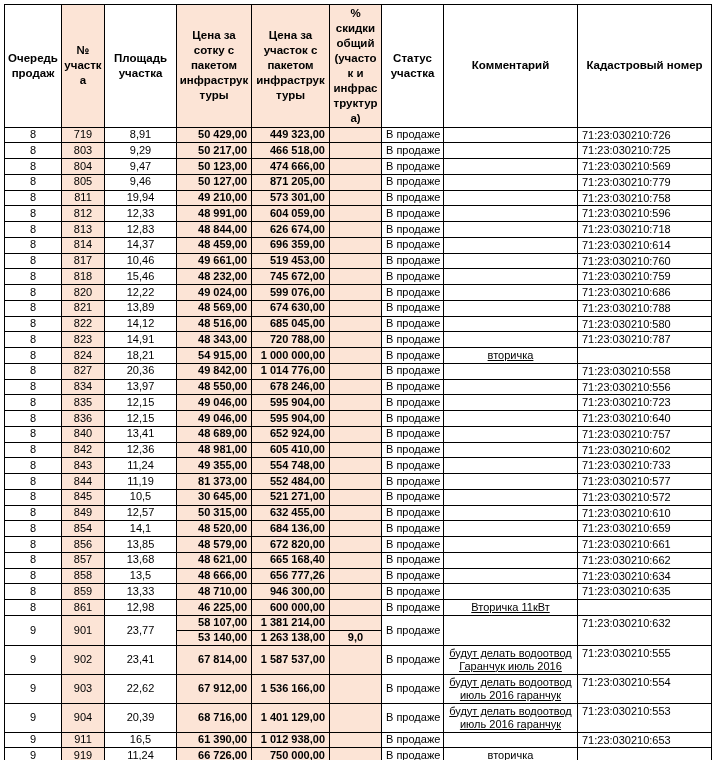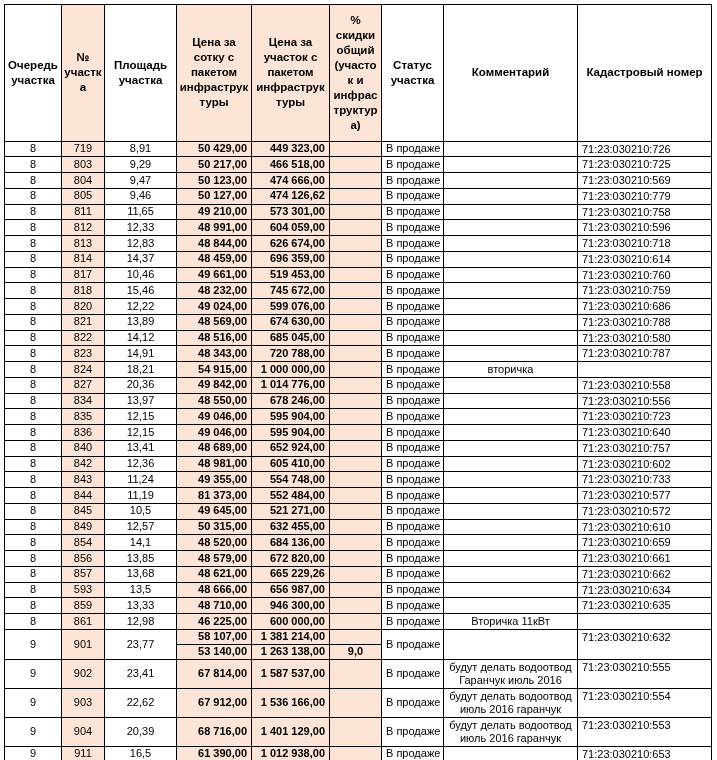--- a/index.html
+++ b/index.html
@@ -8,7 +8,7 @@
   table{border-collapse:collapse;table-layout:fixed;width:707px;}
   th,td{border:1px solid #000;font-size:11px;padding:0 3px;overflow:hidden;box-sizing:border-box;}
   thead th{font-weight:bold;text-align:center;vertical-align:middle;height:86px;
-           line-height:1.3;font-size:11.5px;overflow-wrap:break-word;word-wrap:break-word;padding:8px 2px;}
+           line-height:1.3;font-size:11.5px;overflow-wrap:break-word;word-wrap:break-word;padding:1px 2px;}
   tbody td{height:14px;line-height:1.25;vertical-align:middle;white-space:nowrap;}
   .hl{background:#fce4d6;}
   .bold{font-weight:bold;}

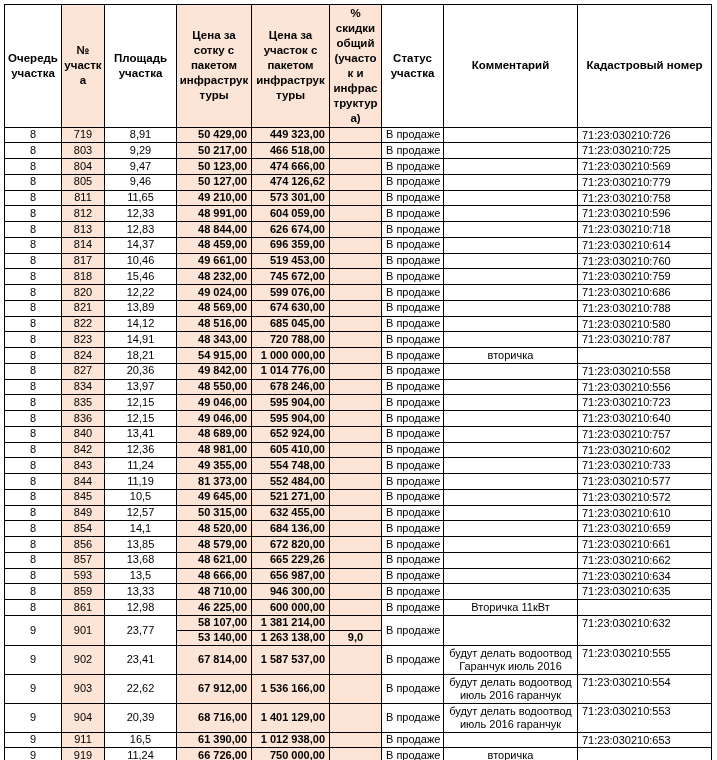--- a/index.html
+++ b/index.html
@@ -36,7 +36,7 @@
     </colgroup>
     <thead>
       <tr>
-        <th>Очередь участка</th>
+        <th>Очередь продаж</th>
         <th class="hl">№ участка</th>
         <th>Площадь участка</th>
         <th class="hl">Цена за сотку с пакетом инфраструктуры</th>

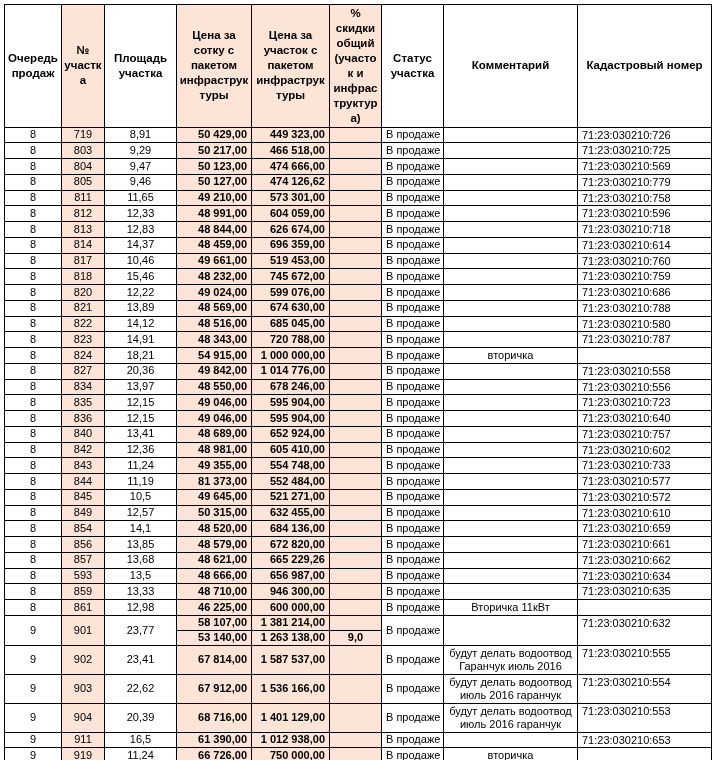--- a/index.html
+++ b/index.html
@@ -86,7 +86,7 @@
           <td class="al-c hl">805</td>
           <td class="al-c">9,46</td>
           <td class="al-r hl bold">50 127,00</td>
-          <td class="al-r hl bold">474 126,62</td>
+          <td class="al-r hl bold">871 205,00</td>
           <td class="al-c hl bold"></td>
           <td class="al-l">В продаже</td>
           <td class="al-c wrap"></td>

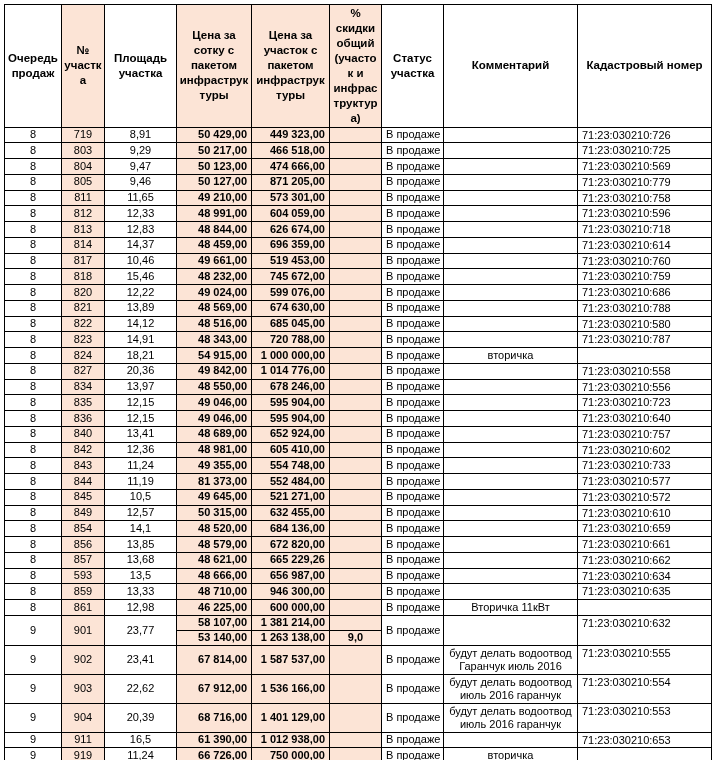--- a/index.html
+++ b/index.html
@@ -95,7 +95,7 @@
         <tr>
           <td class="al-c">8</td>
           <td class="al-c hl">811</td>
-          <td class="al-c">11,65</td>
+          <td class="al-c">19,94</td>
           <td class="al-r hl bold">49 210,00</td>
           <td class="al-r hl bold">573 301,00</td>
           <td class="al-c hl bold"></td>

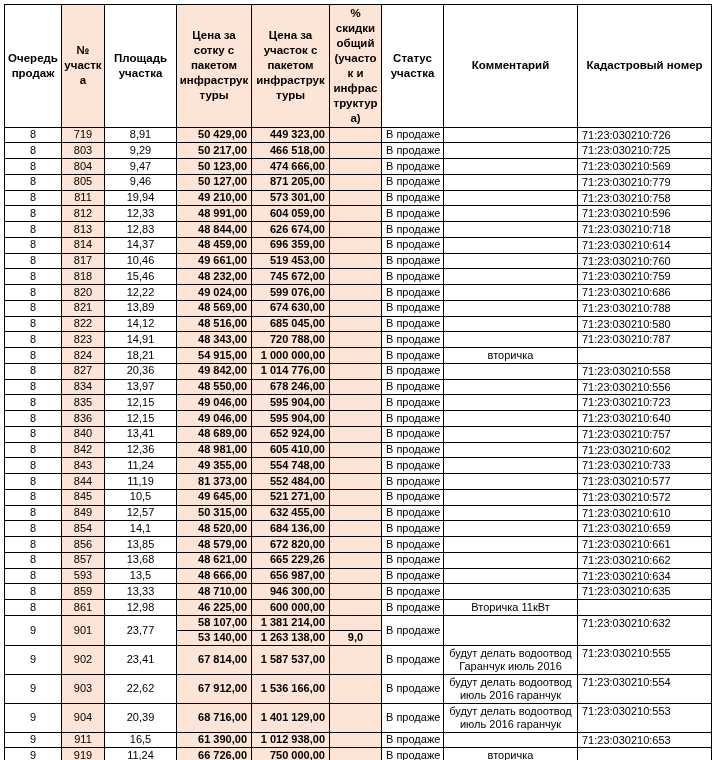--- a/index.html
+++ b/index.html
@@ -15,7 +15,7 @@
   .al-c{text-align:center;}
   .al-r{text-align:right;padding-right:4px;}
   .al-l{text-align:left;padding-left:4px;}
-  .wrap{white-space:normal;overflow-wrap:break-word;line-height:1.18;padding:1px 4px;}
+  .wrap{white-space:normal;overflow-wrap:break-word;line-height:1.18;padding:1px 4px;text-decoration:underline;}
   .va-t{vertical-align:top;padding-top:1px;margin-left:48px;}
 </style>
 </head>

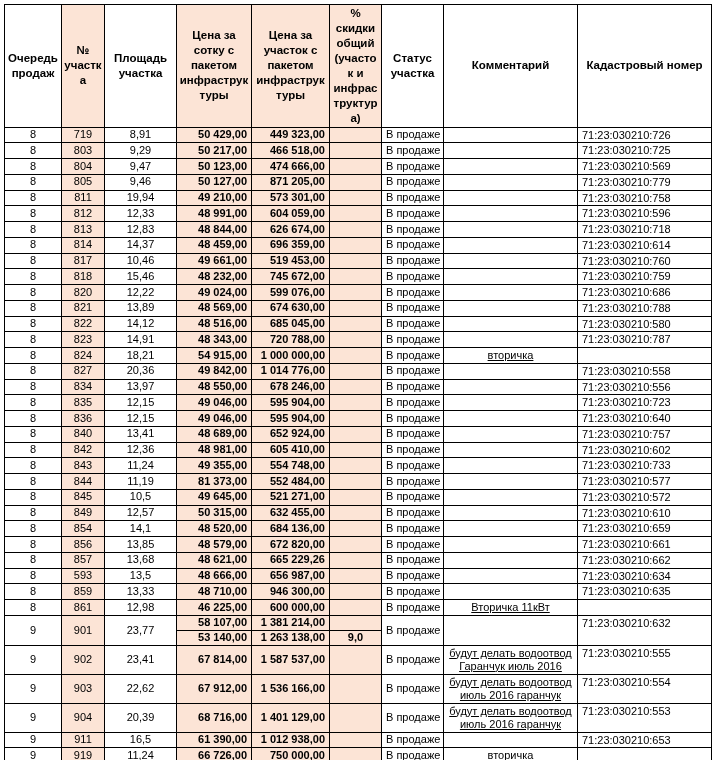--- a/index.html
+++ b/index.html
@@ -305,7 +305,7 @@
           <td class="al-c">8</td>
           <td class="al-c hl">845</td>
           <td class="al-c">10,5</td>
-          <td class="al-r hl bold">49 645,00</td>
+          <td class="al-r hl bold">30 645,00</td>
           <td class="al-r hl bold">521 271,00</td>
           <td class="al-c hl bold"></td>
           <td class="al-l">В продаже</td>

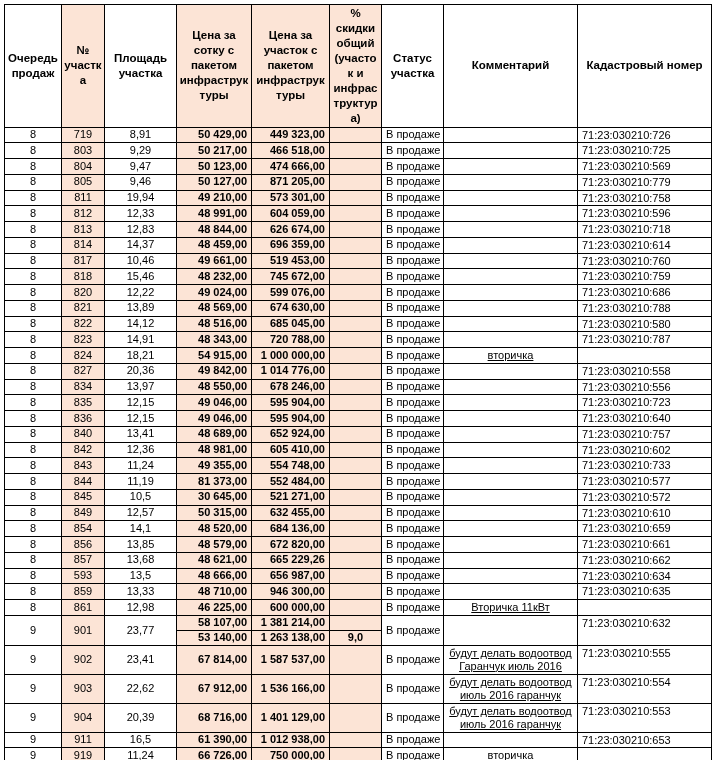--- a/index.html
+++ b/index.html
@@ -350,7 +350,7 @@
           <td class="al-c hl">857</td>
           <td class="al-c">13,68</td>
           <td class="al-r hl bold">48 621,00</td>
-          <td class="al-r hl bold">665 229,26</td>
+          <td class="al-r hl bold">665 168,40</td>
           <td class="al-c hl bold"></td>
           <td class="al-l">В продаже</td>
           <td class="al-c wrap"></td>

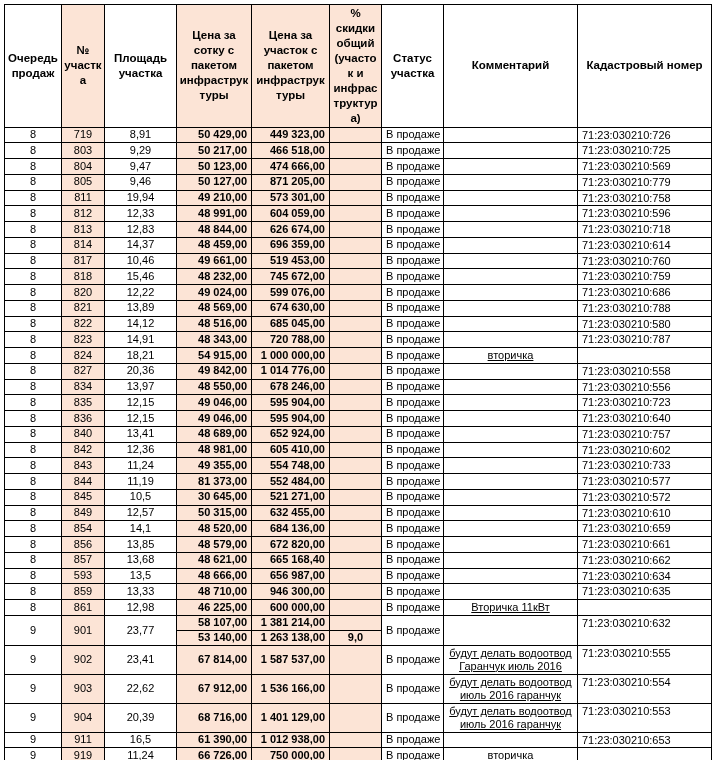--- a/index.html
+++ b/index.html
@@ -358,7 +358,7 @@
         </tr>
         <tr>
           <td class="al-c">8</td>
-          <td class="al-c hl">593</td>
+          <td class="al-c hl">858</td>
           <td class="al-c">13,5</td>
           <td class="al-r hl bold">48 666,00</td>
           <td class="al-r hl bold">656 987,00</td>

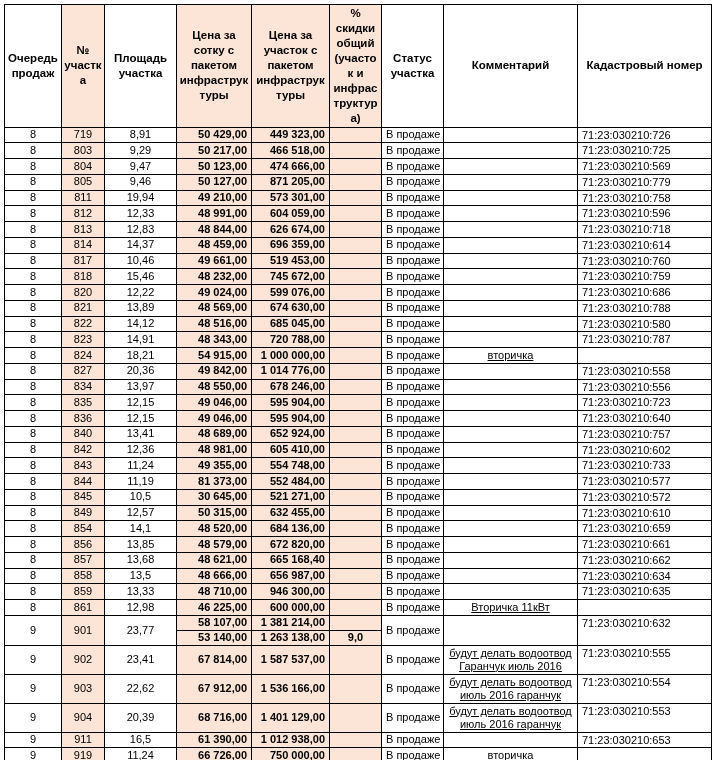--- a/index.html
+++ b/index.html
@@ -361,7 +361,7 @@
           <td class="al-c hl">858</td>
           <td class="al-c">13,5</td>
           <td class="al-r hl bold">48 666,00</td>
-          <td class="al-r hl bold">656 987,00</td>
+          <td class="al-r hl bold">656 777,26</td>
           <td class="al-c hl bold"></td>
           <td class="al-l">В продаже</td>
           <td class="al-c wrap"></td>

